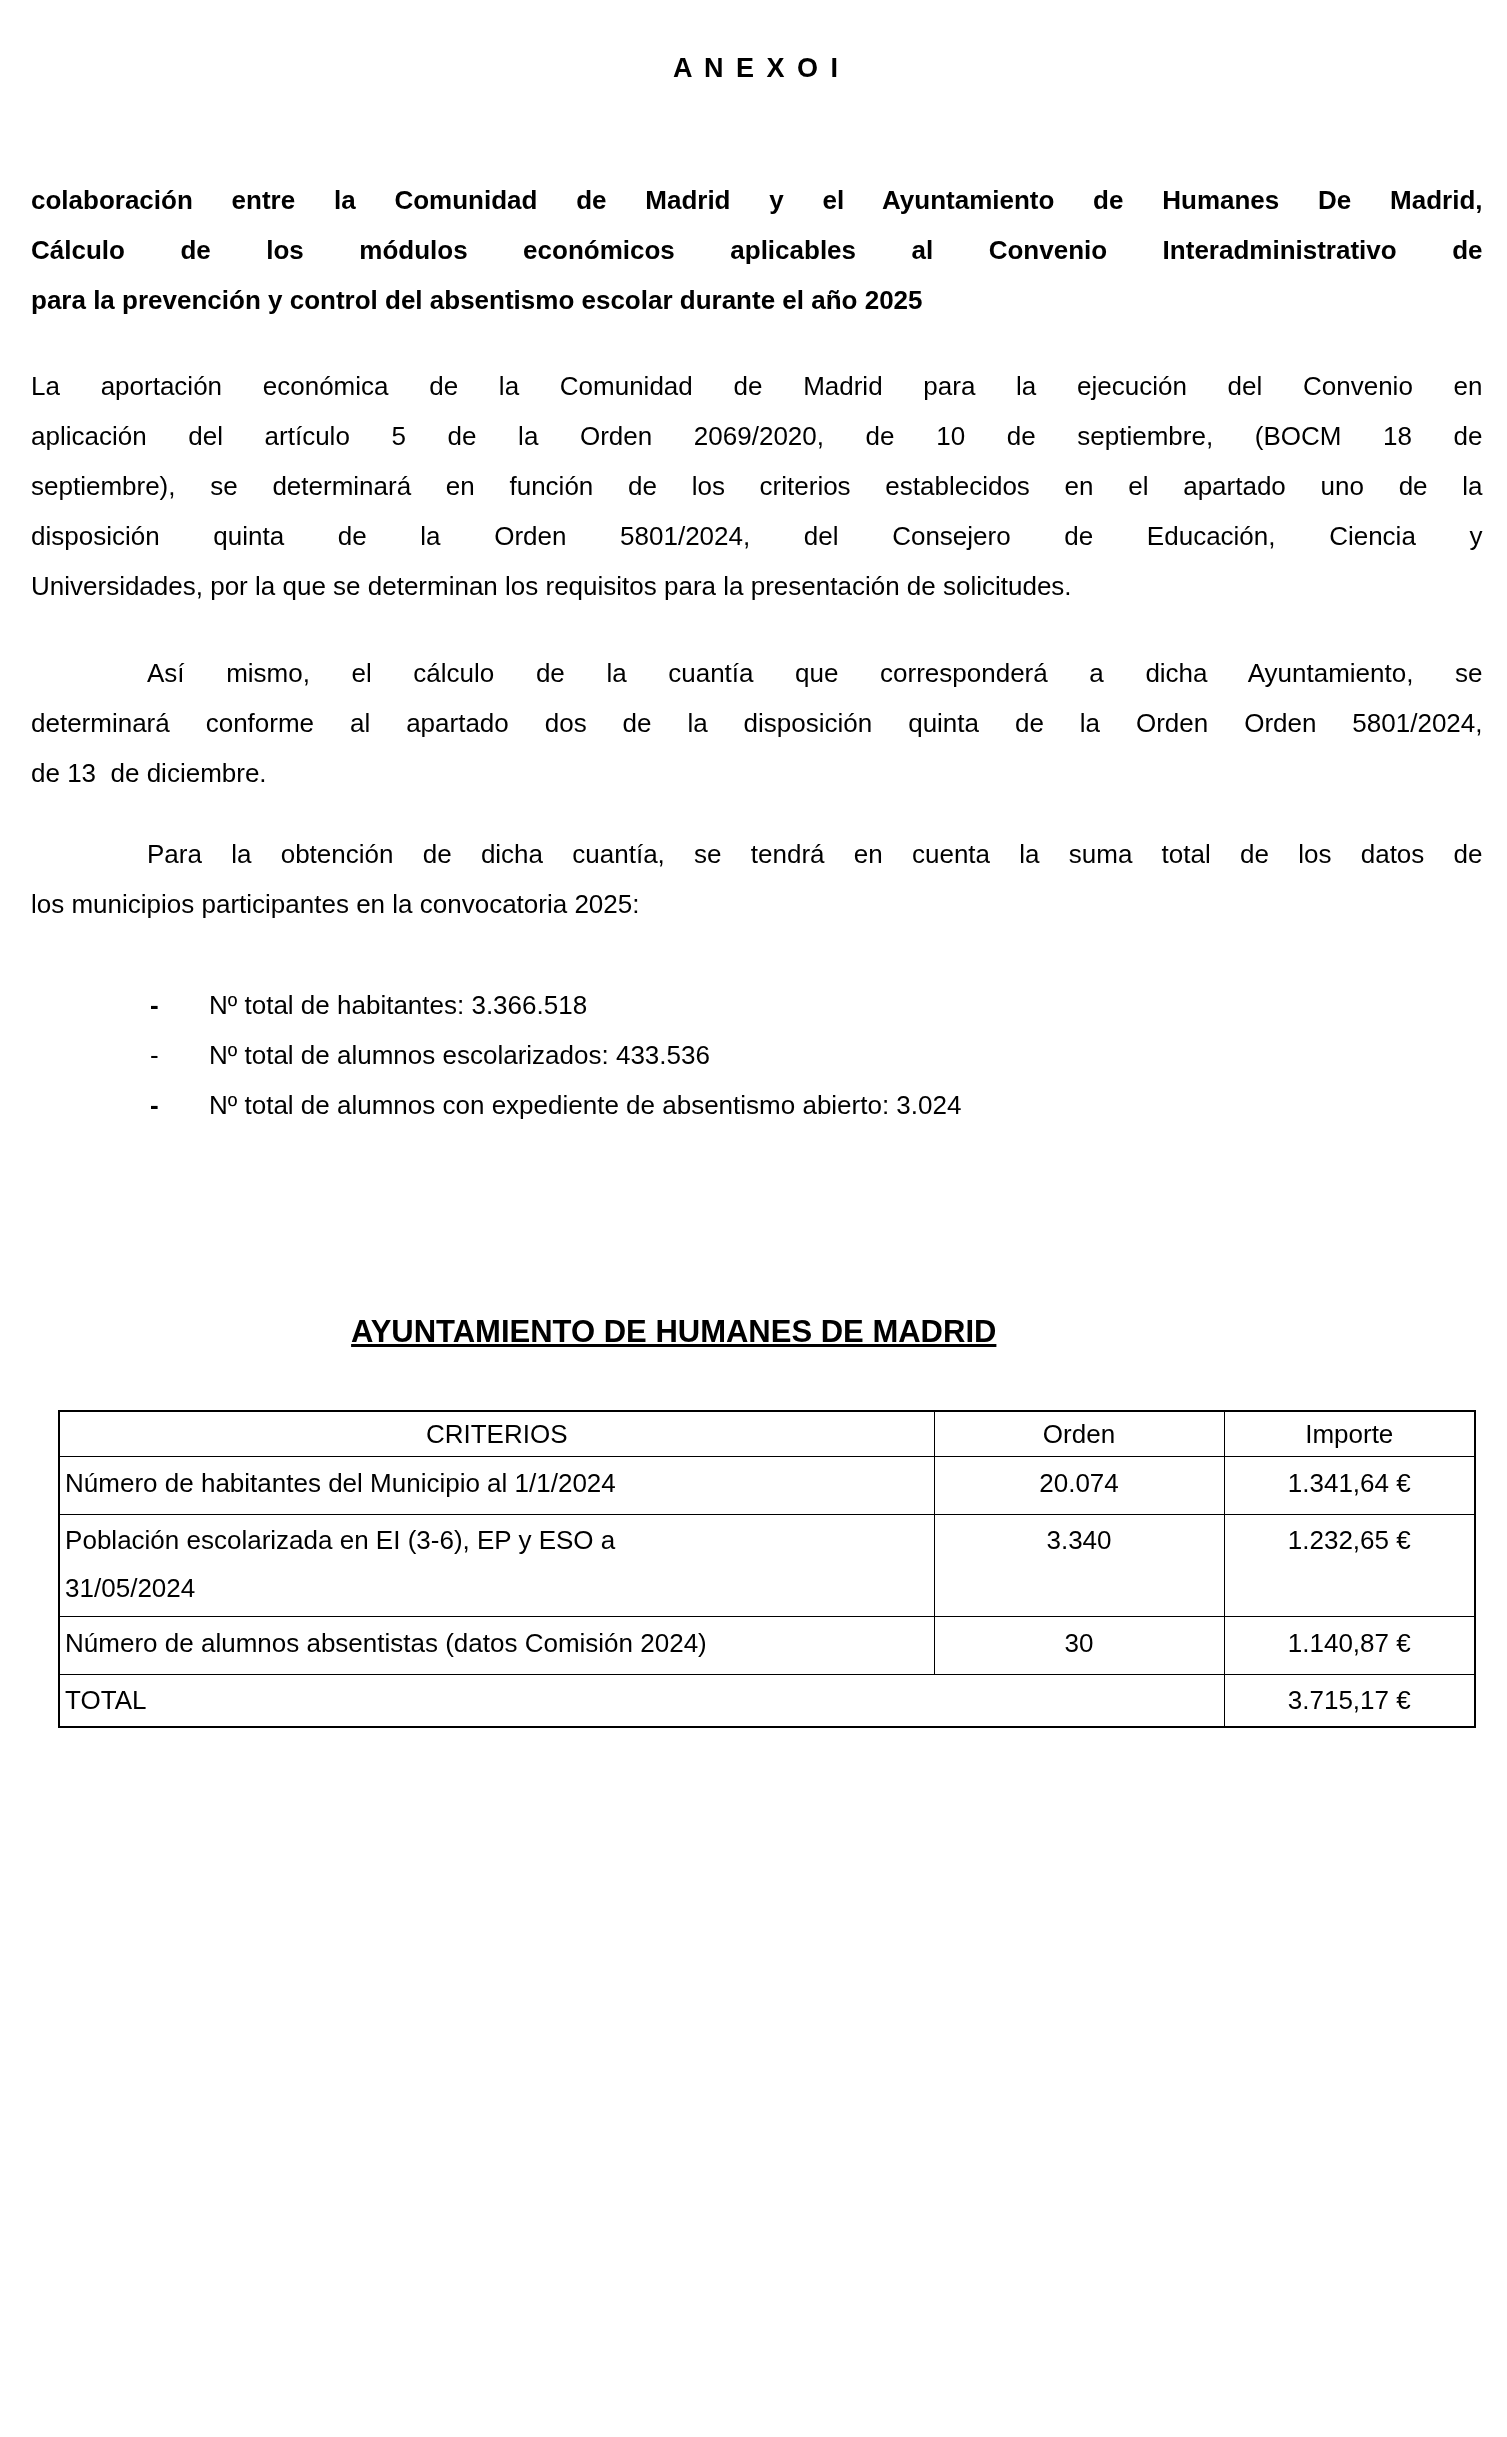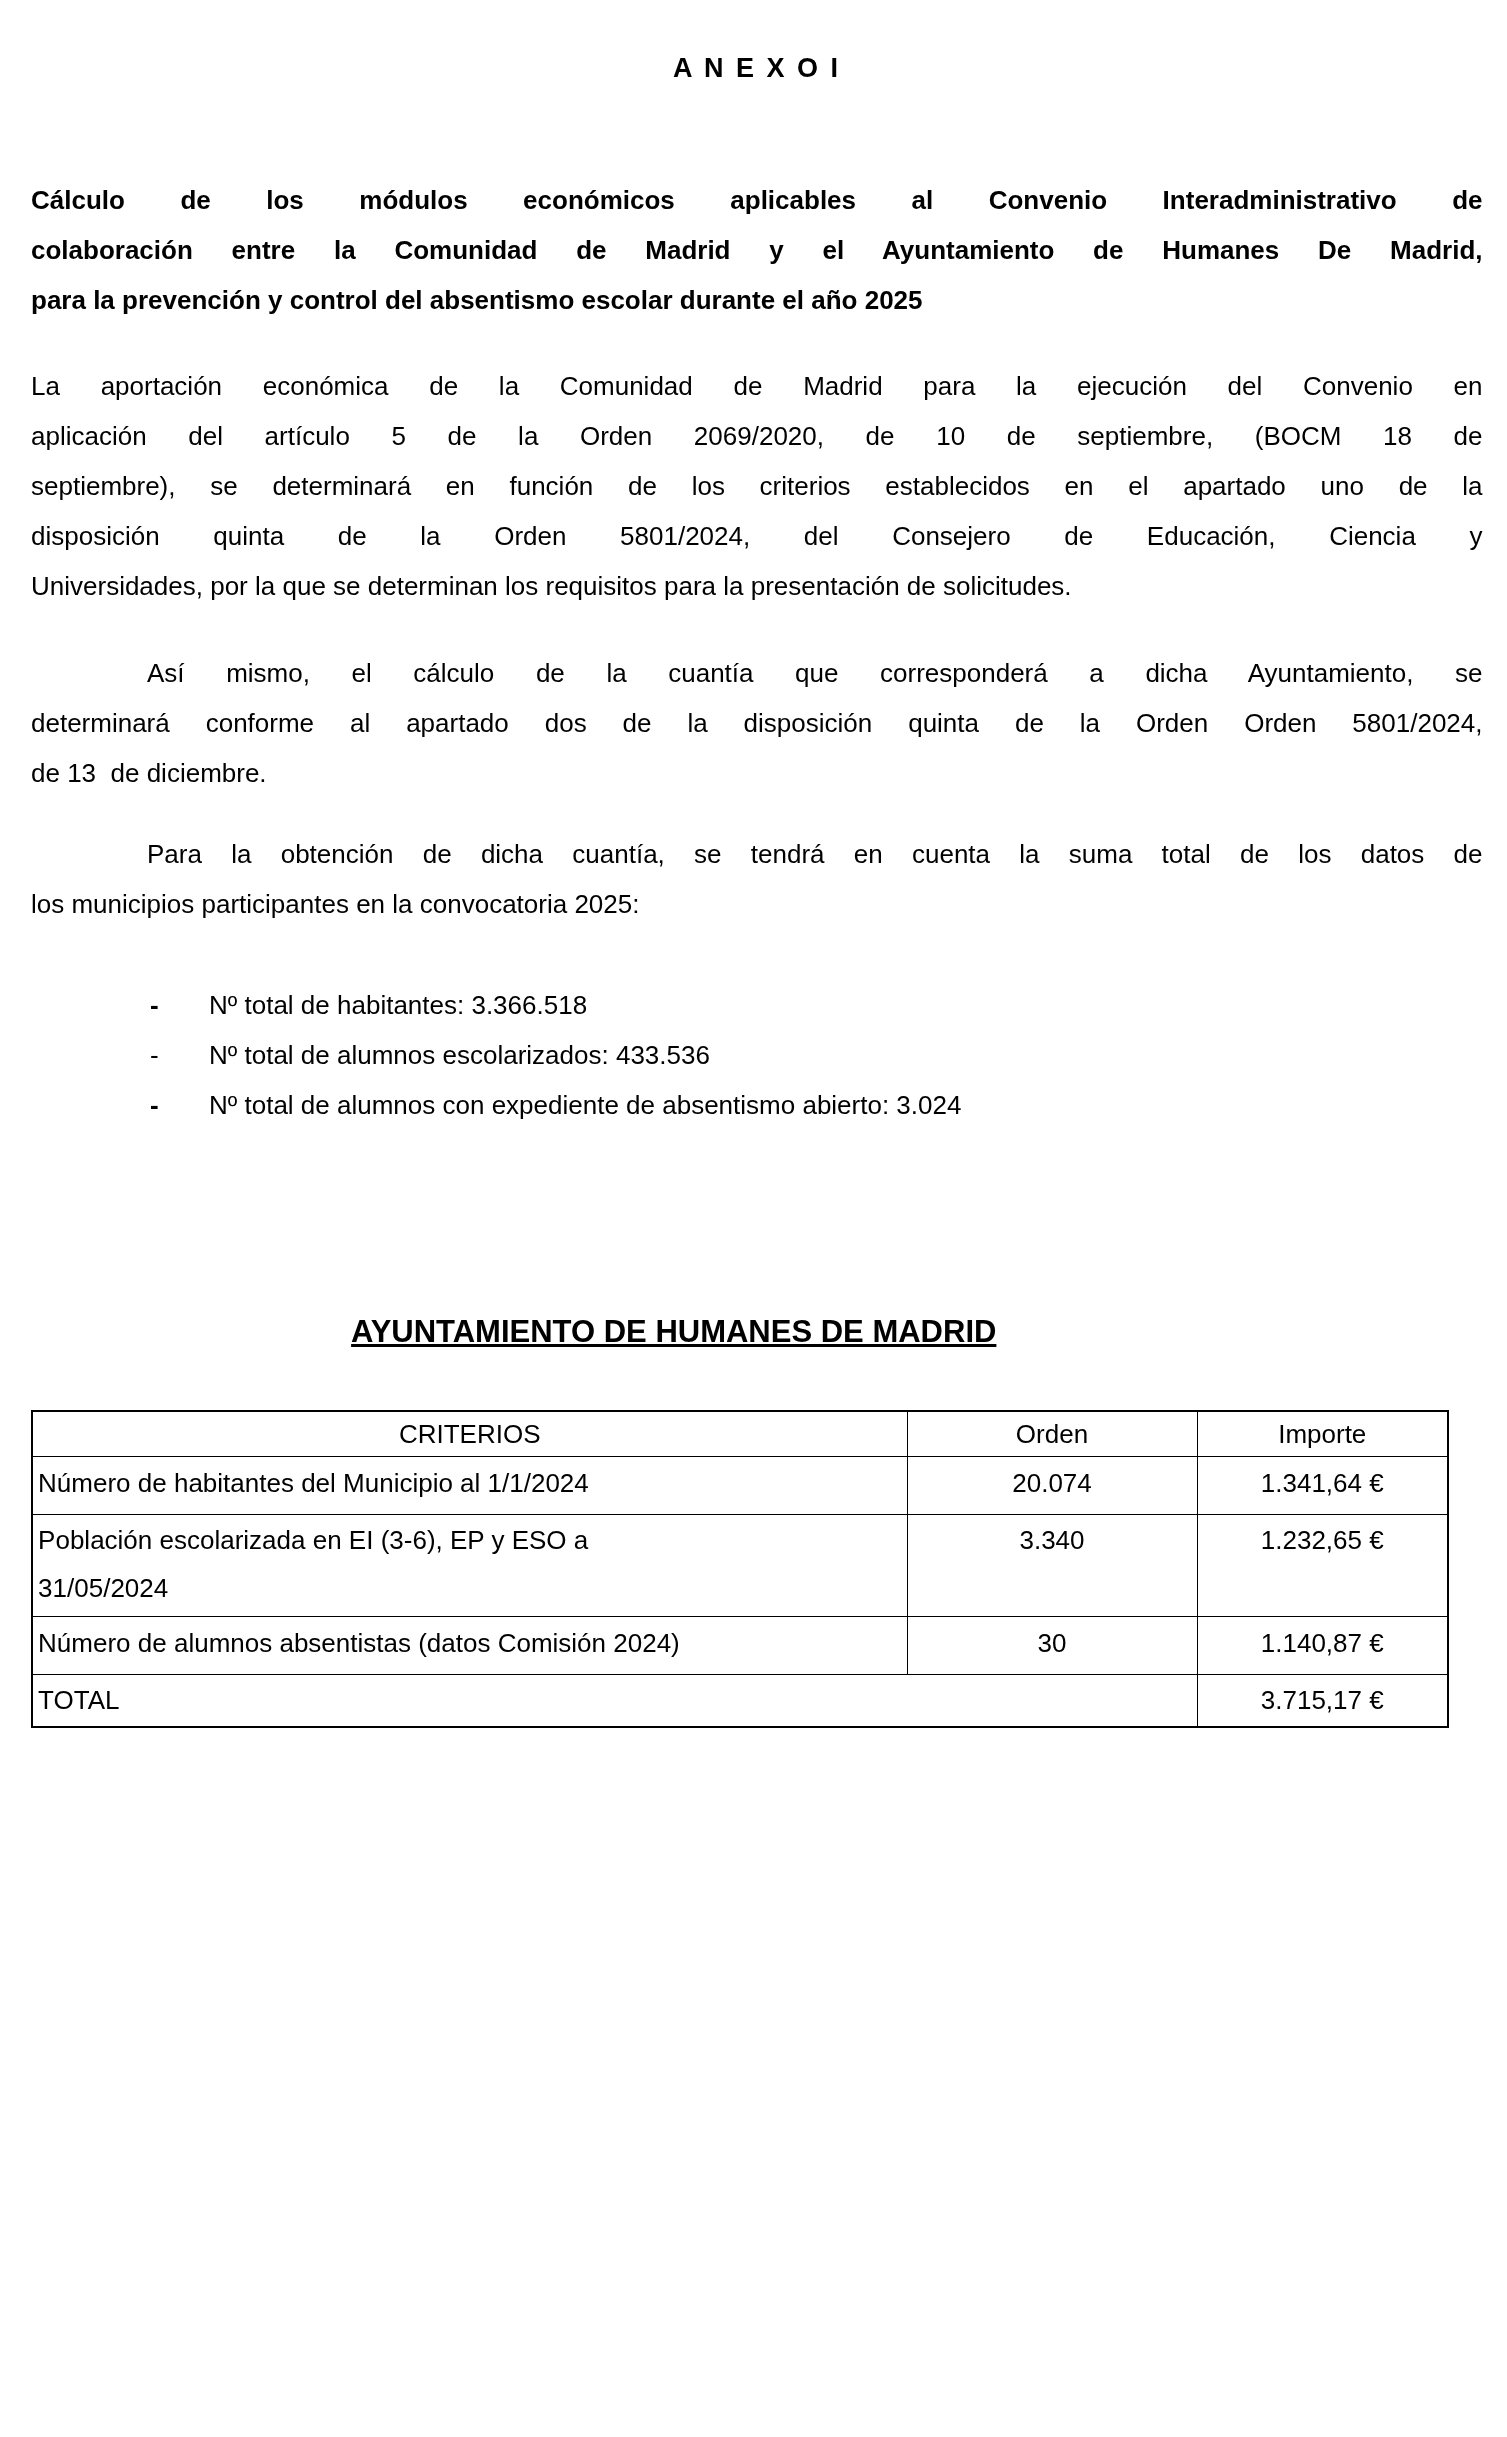--- a/index.html
+++ b/index.html
@@ -84,8 +84,8 @@
   <div class="title">A N E X O I</div>
 
   <div class="para intro">
+      <div class="jline">colaboración entre la Comunidad de Madrid y el Ayuntamiento de Humanes De Madrid,</div>
       <div class="jline">Cálculo de los módulos económicos aplicables al Convenio Interadministrativo de</div>
-      <div class="jline">colaboración entre la Comunidad de Madrid y el Ayuntamiento de Humanes De Madrid,</div>
       <div class="jlast">para la prevención y control del absentismo escolar durante el año 2025</div>
     </div>
 

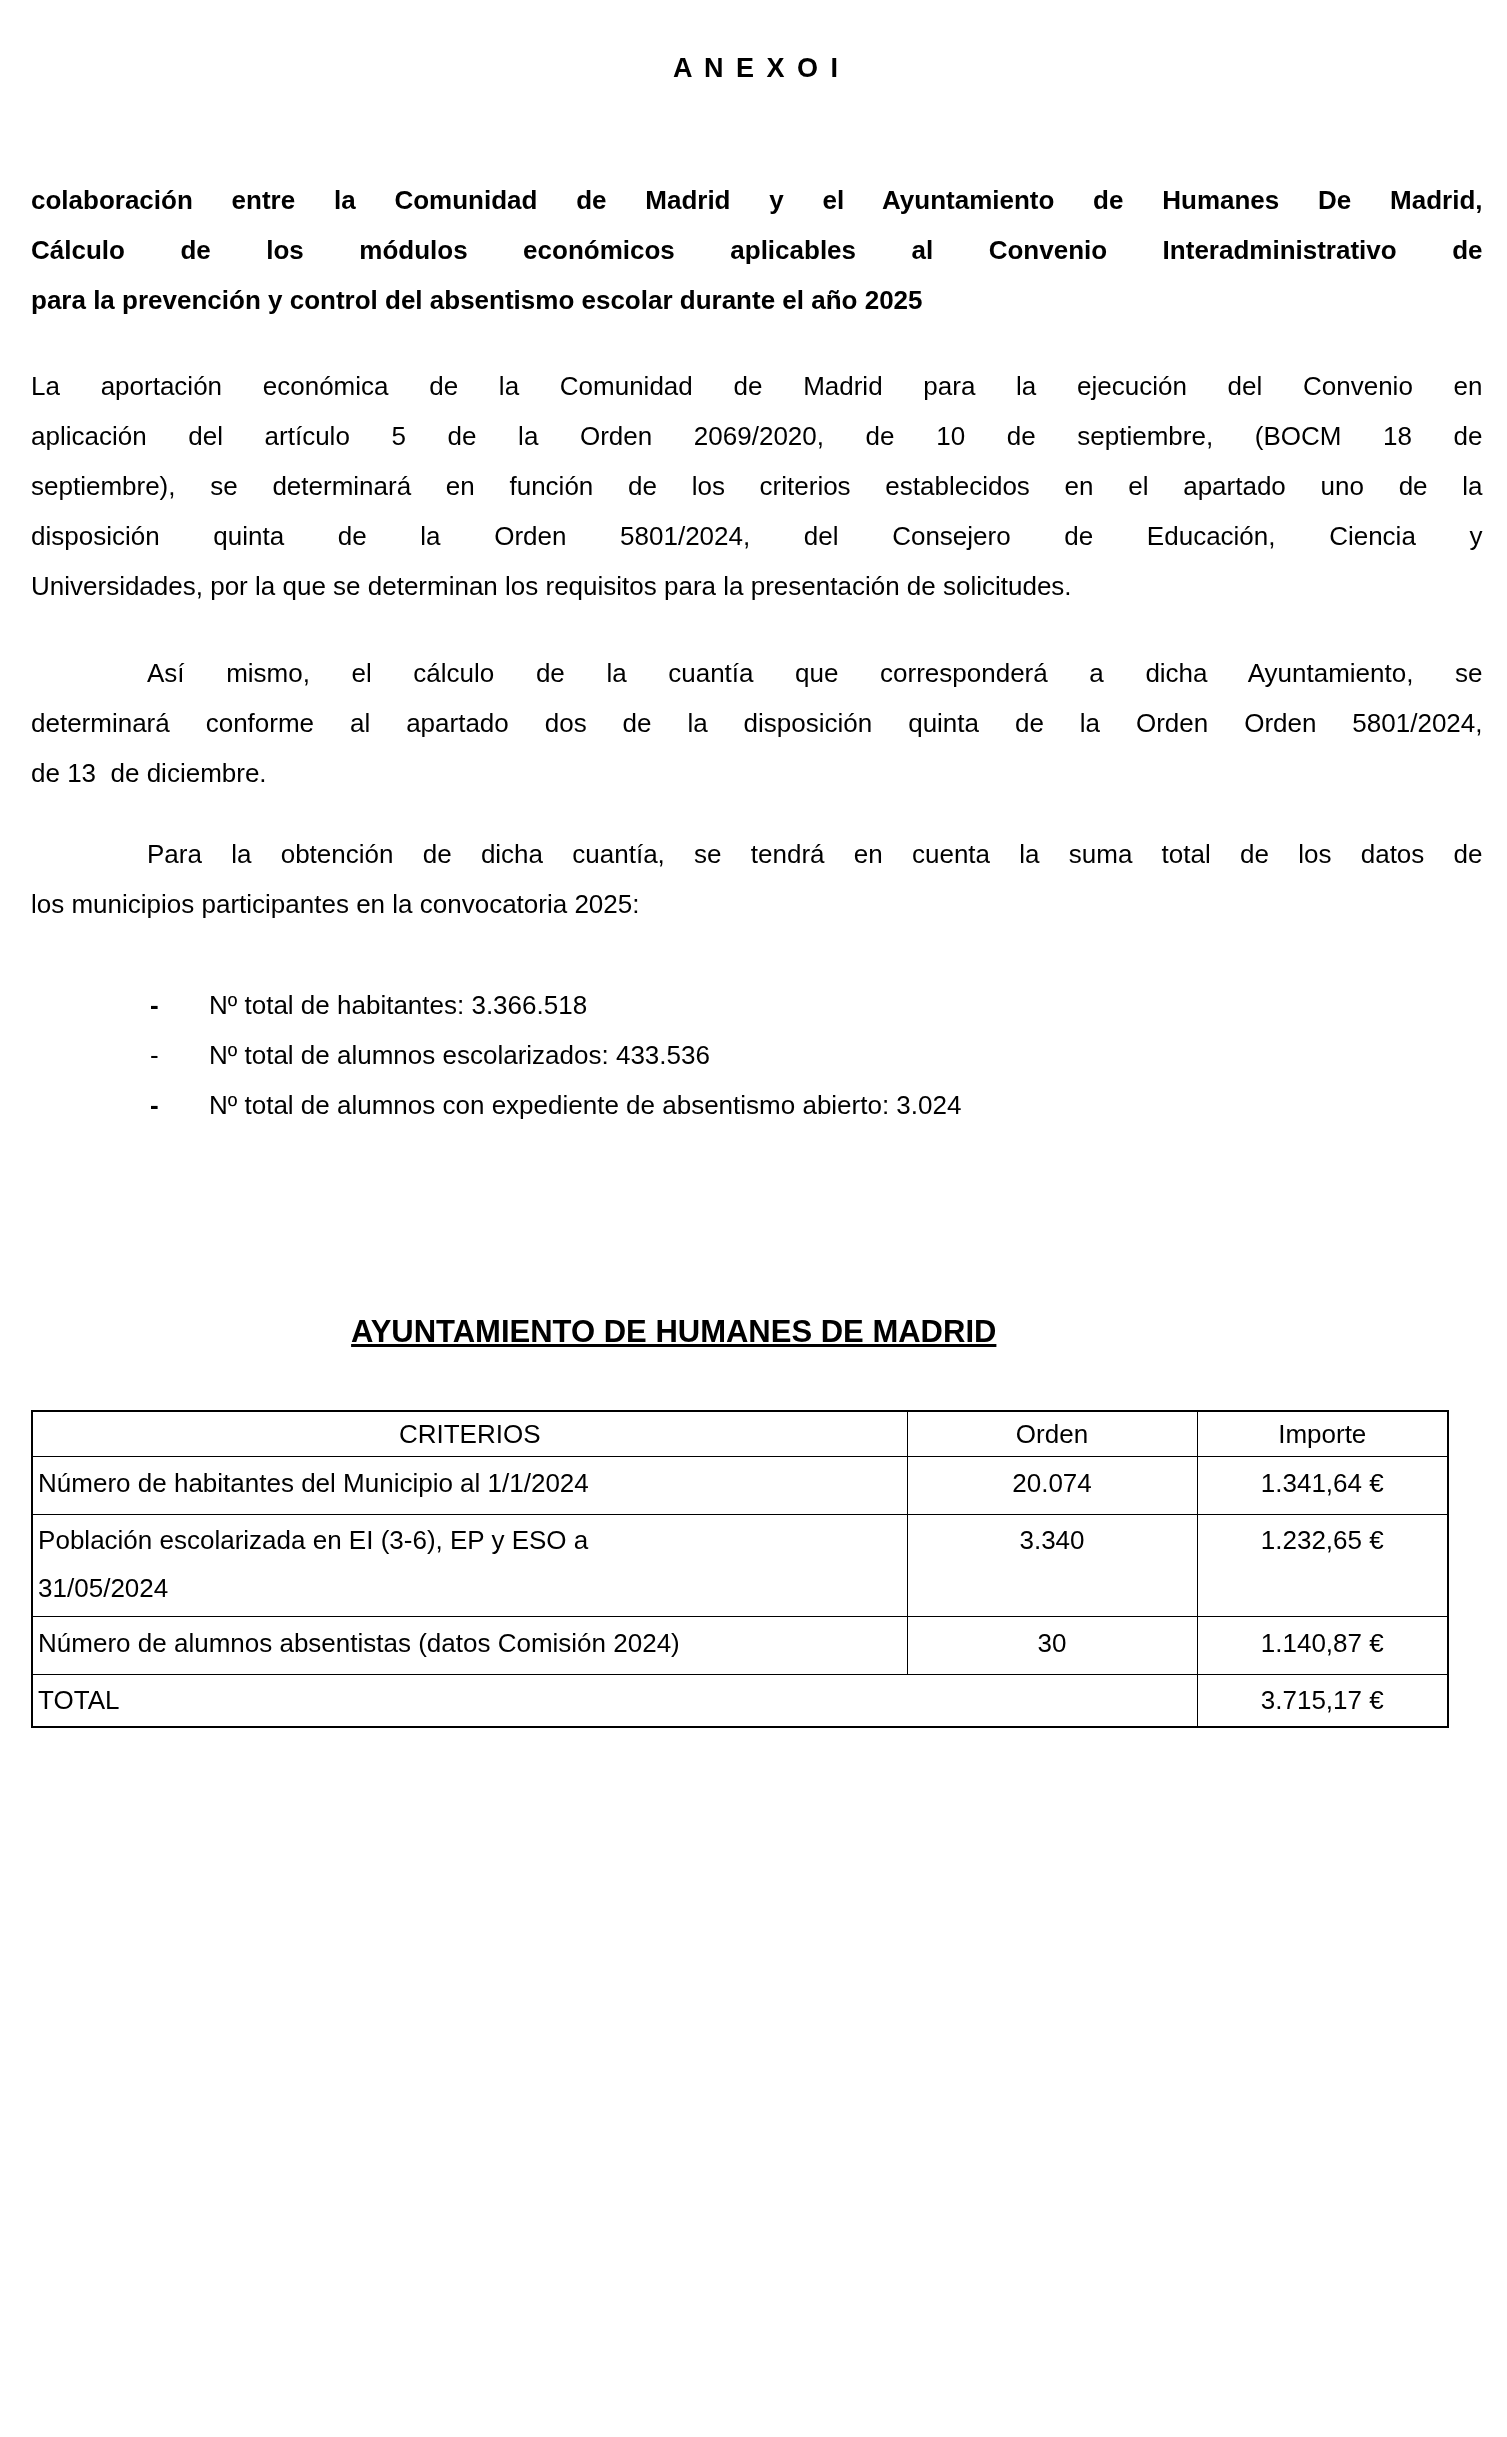--- a/index.html
+++ b/index.html
@@ -53,6 +53,7 @@
     border-collapse: collapse;
     table-layout: fixed;
     width: 1417px;
+    margin-left: 27px;
     border: 2.5px solid #000;
   }
   .data-table col.c1 { width: 875px; }

